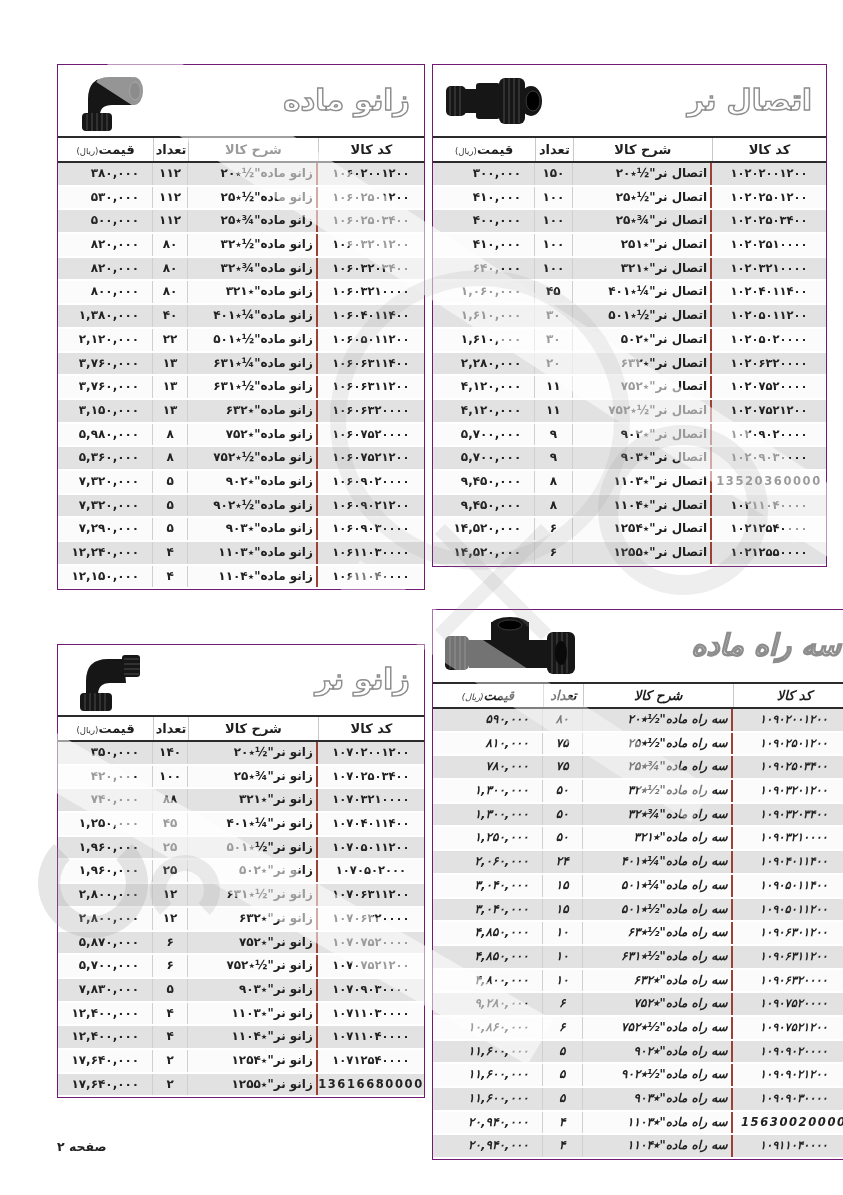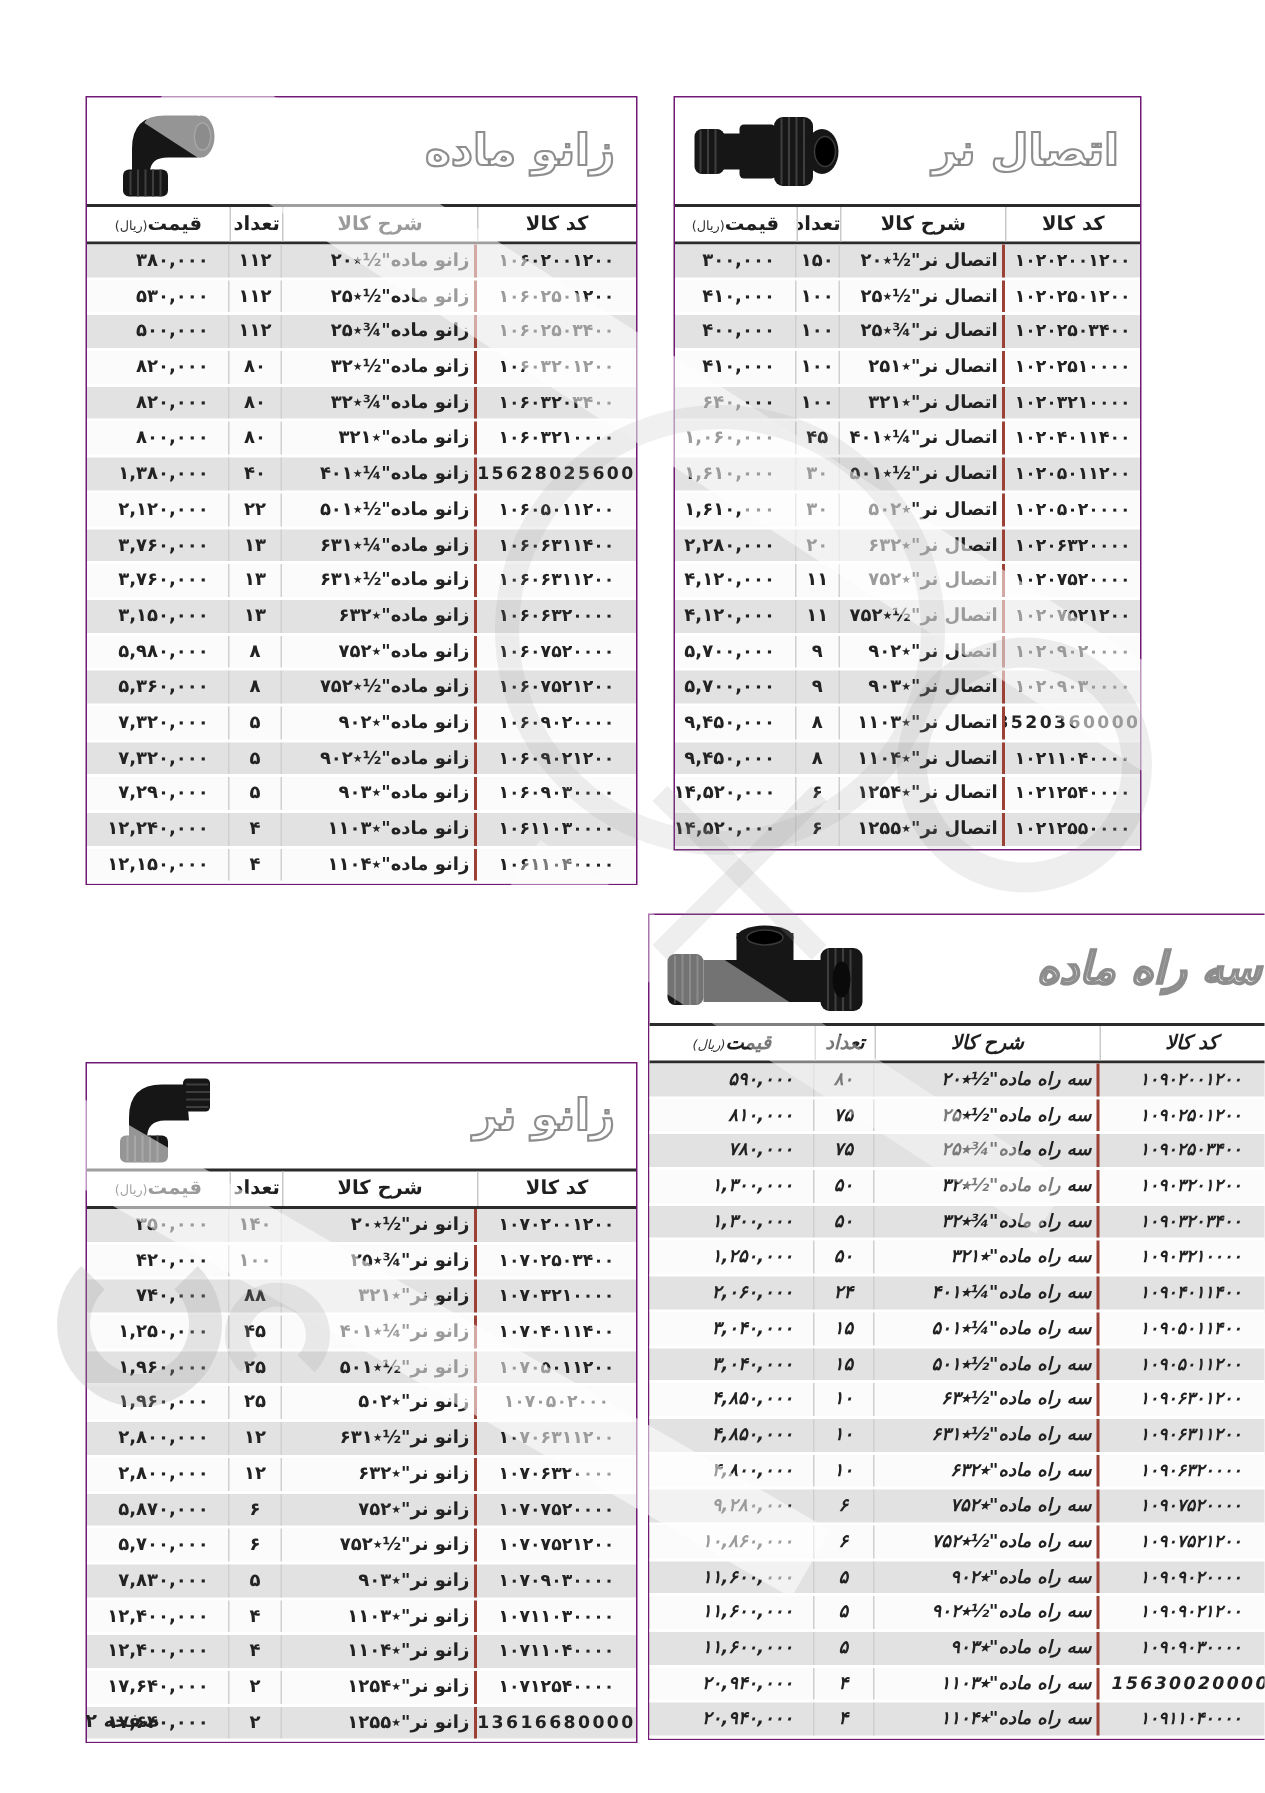--- a/index.html
+++ b/index.html
@@ -220,7 +220,7 @@
     </div>
 </div>
 
-<div class="ptable" style="left:449px;top:64px;width:312px;">
+<div class="ptable" style="left:432px;top:64px;width:395px;">
   <div class="imghead" style="height:71px;">
     <div class="photo">
       <svg width="104" height="64" viewBox="0 0 104 64">

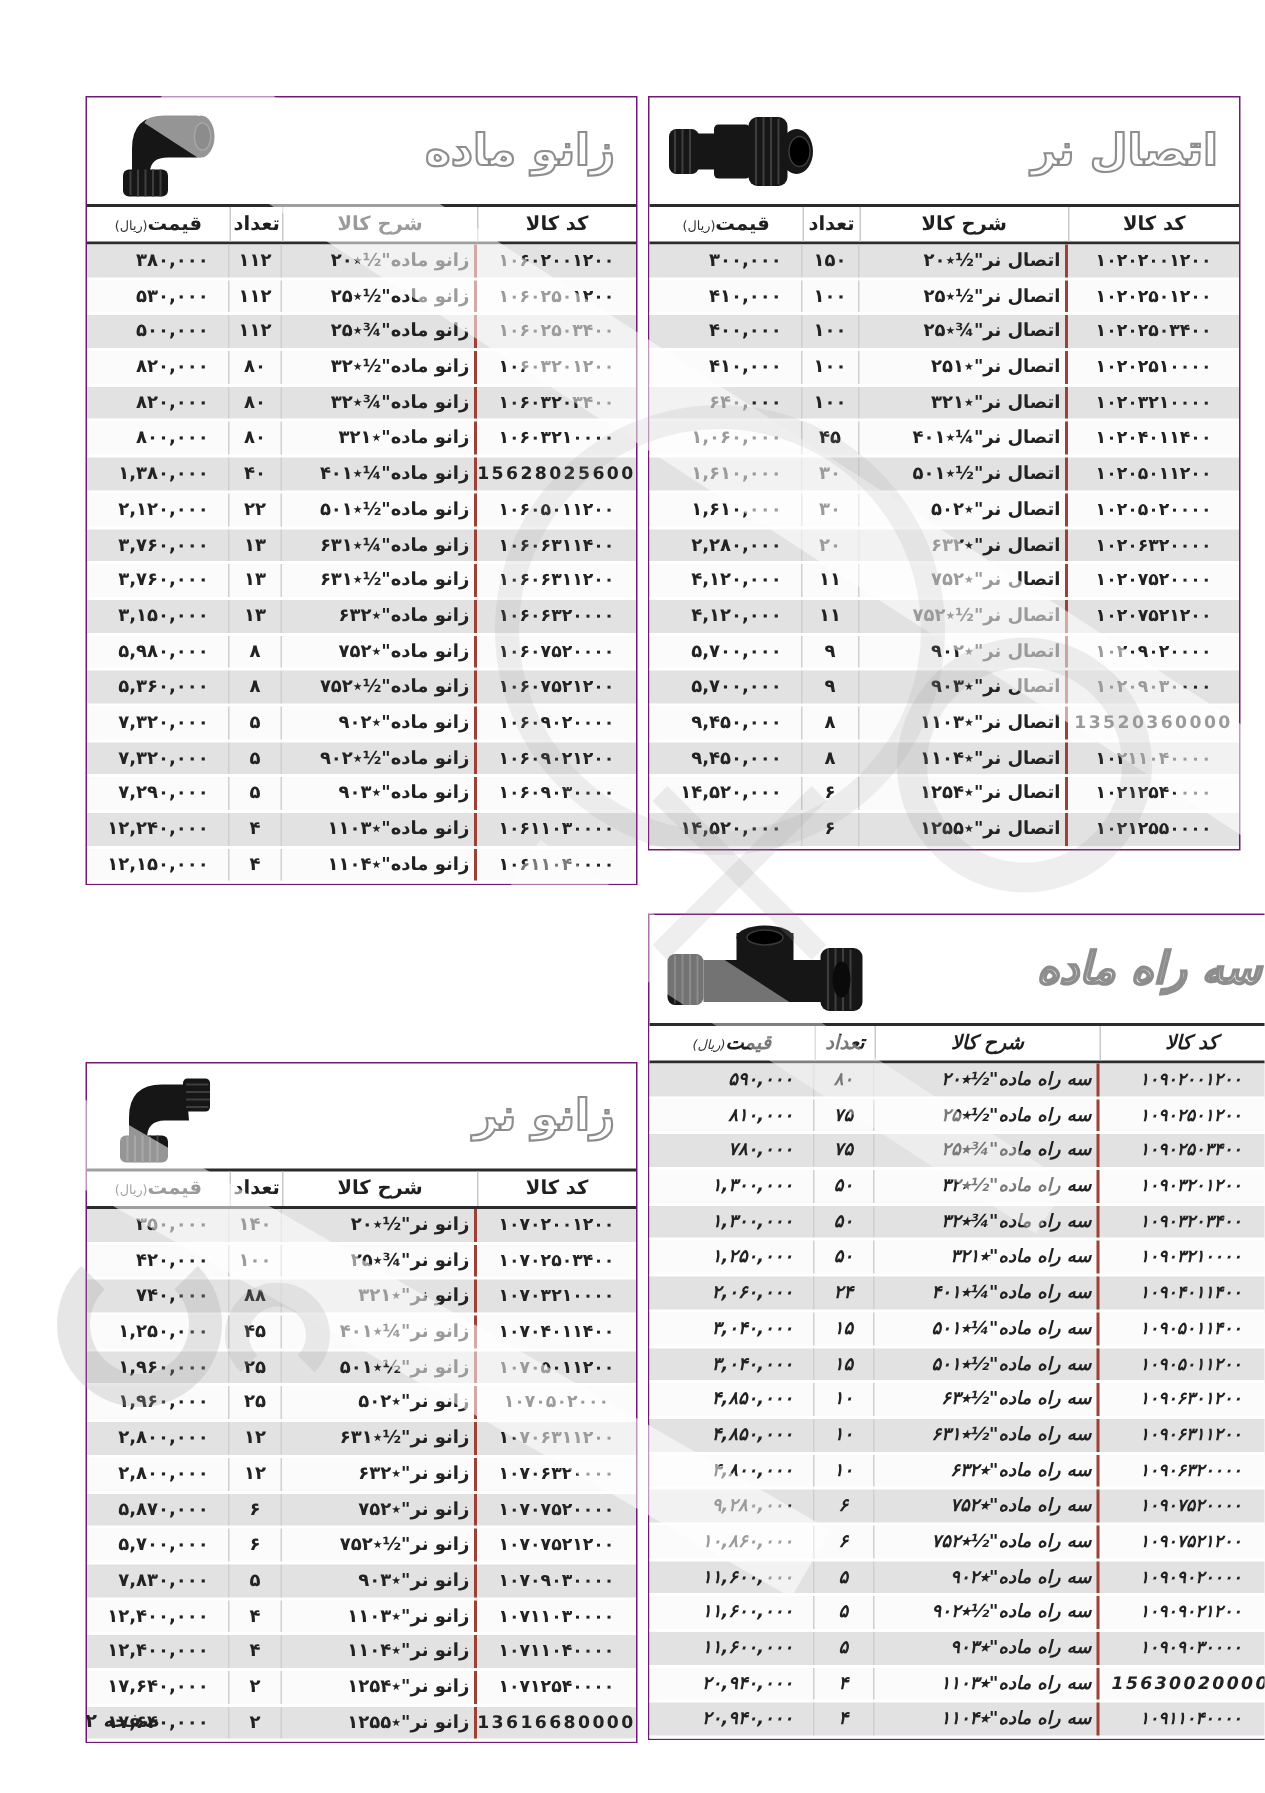--- a/index.html
+++ b/index.html
@@ -146,7 +146,7 @@
         <span class="c c-price">۸۰۰,۰۰۰</span>
       </div>
       <div class="row">
-        <span class="c c-code">15628025600</span>
+        <span class="c c-code">۱۰۶۰۴۰۱۱۴۰۰</span>
         <span class="c c-desc"><span class="dname">زانو ماده</span><span class="dsize" dir="ltr">۴۰٭۱¼"</span></span>
         <span class="c c-qty">۴۰</span>
         <span class="c c-price">۱,۳۸۰,۰۰۰</span>

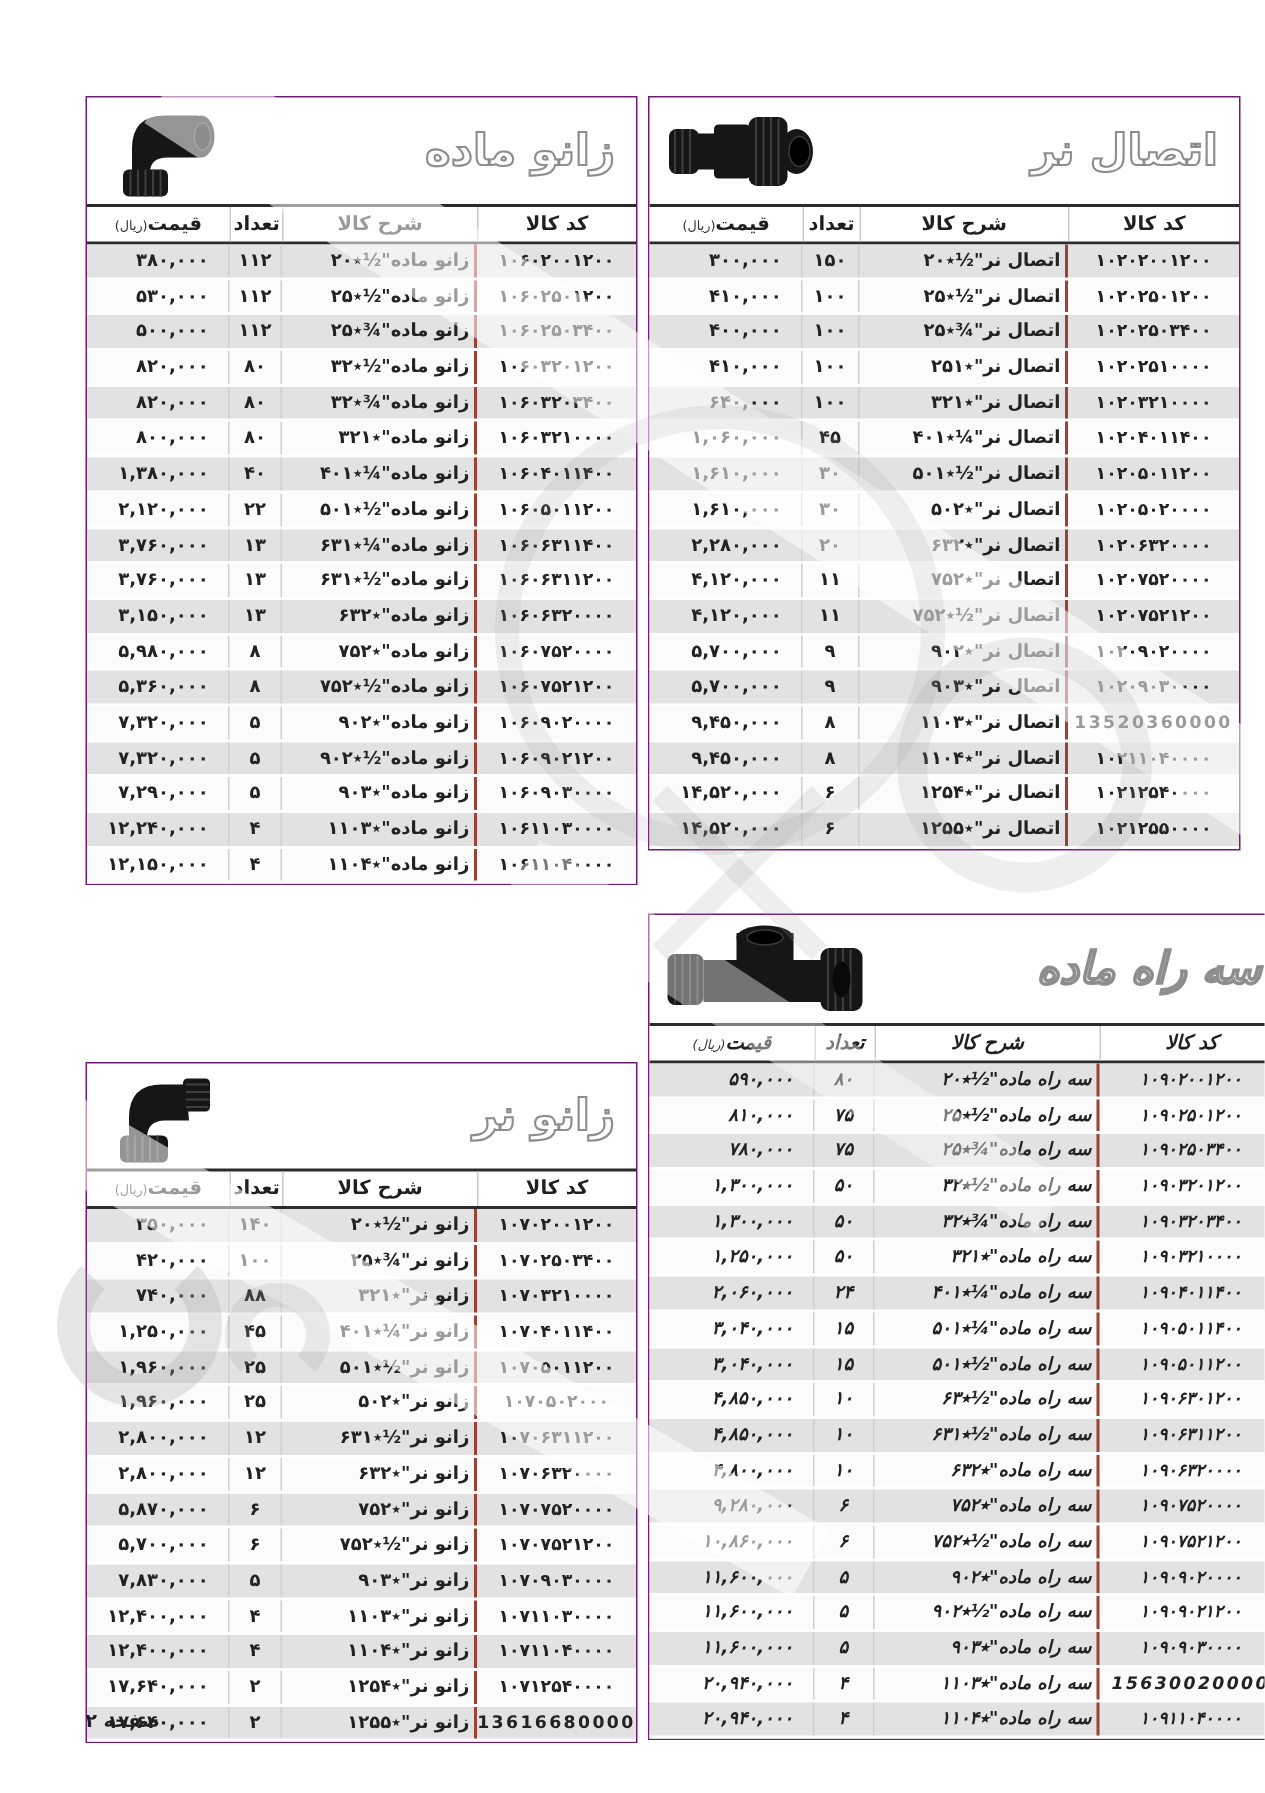--- a/index.html
+++ b/index.html
@@ -358,7 +358,7 @@
     </div>
 </div>
 
-<div class="ptable" style="left:57px;top:708px;width:368px;">
+<div class="ptable" style="left:57px;top:644px;width:368px;">
   <div class="imghead" style="height:70px;">
     <div class="photo">
       <svg width="88" height="64" viewBox="0 0 88 64">

